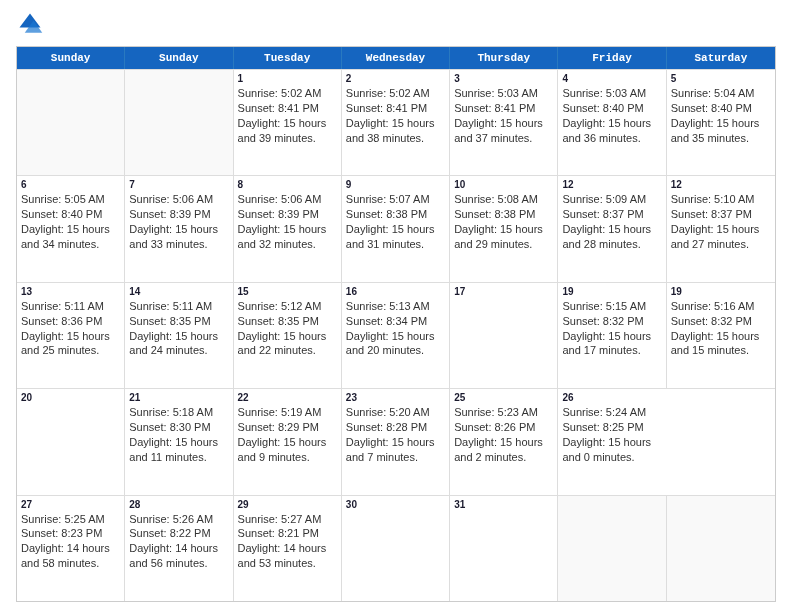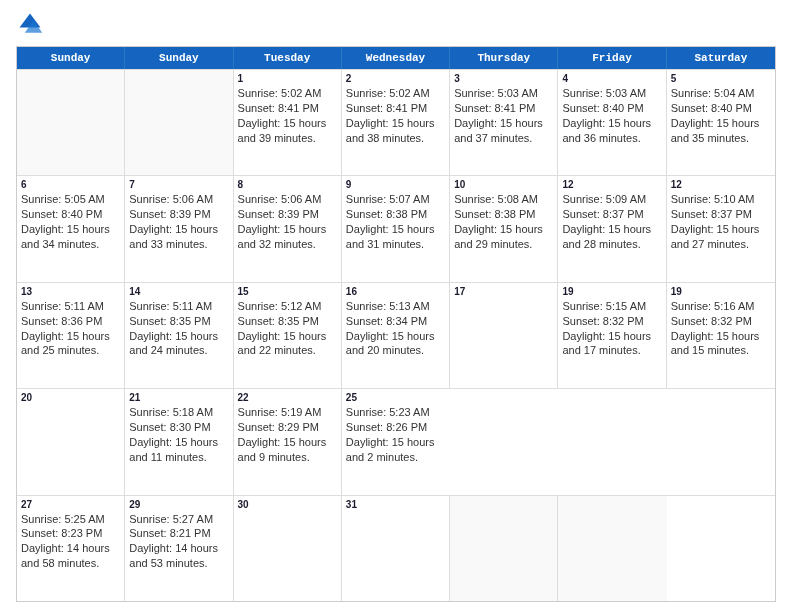--- a/index.html
+++ b/index.html
@@ -238,6 +238,10 @@
             <div class="day-info">Sunrise: 5:19 AM<br>Sunset: 8:29 PM<br>Daylight: 15 hours and 9 minutes.</div>
           </div>
           <div class="cal-cell">
+            <div class="day-number">23</div>
+            <div class="day-info">Sunrise: 5:20 AM<br>Sunset: 8:28 PM<br>Daylight: 15 hours and 7 minutes.</div>
+          </div>
+          <div class="cal-cell">
             <div class="day-number">25</div>
             <div class="day-info">Sunrise: 5:23 AM<br>Sunset: 8:26 PM<br>Daylight: 15 hours and 2 minutes.</div>
           </div>

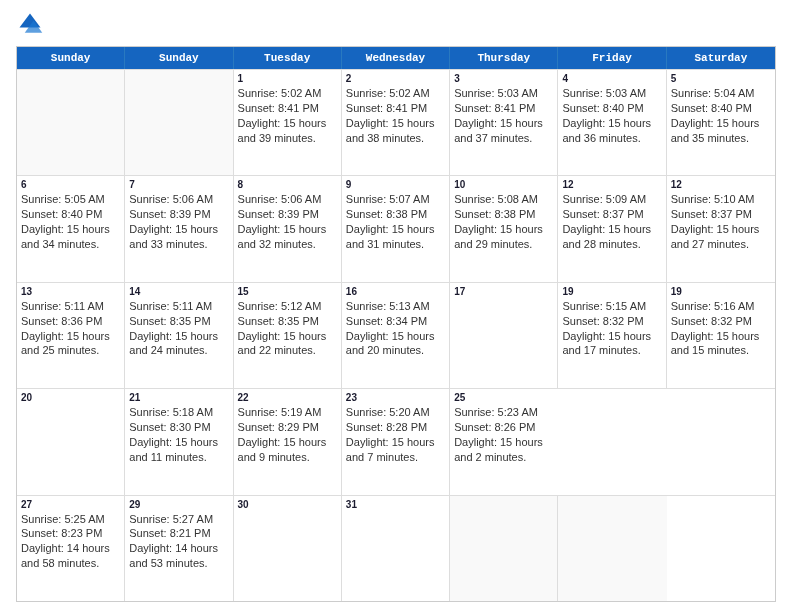--- a/index.html
+++ b/index.html
@@ -245,6 +245,10 @@
             <div class="day-number">25</div>
             <div class="day-info">Sunrise: 5:23 AM<br>Sunset: 8:26 PM<br>Daylight: 15 hours and 2 minutes.</div>
           </div>
+          <div class="cal-cell">
+            <div class="day-number">26</div>
+            <div class="day-info">Sunrise: 5:24 AM<br>Sunset: 8:25 PM<br>Daylight: 15 hours and 0 minutes.</div>
+          </div>
         </div>
         <div class="cal-row">
           <div class="cal-cell">

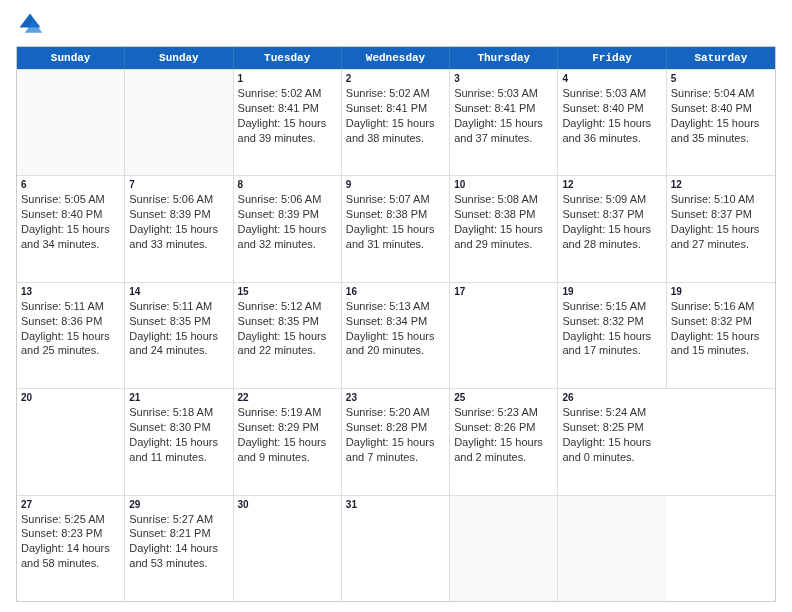--- a/index.html
+++ b/index.html
@@ -256,6 +256,10 @@
             <div class="day-info">Sunrise: 5:25 AM<br>Sunset: 8:23 PM<br>Daylight: 14 hours and 58 minutes.</div>
           </div>
           <div class="cal-cell">
+            <div class="day-number">28</div>
+            <div class="day-info">Sunrise: 5:26 AM<br>Sunset: 8:22 PM<br>Daylight: 14 hours and 56 minutes.</div>
+          </div>
+          <div class="cal-cell">
             <div class="day-number">29</div>
             <div class="day-info">Sunrise: 5:27 AM<br>Sunset: 8:21 PM<br>Daylight: 14 hours and 53 minutes.</div>
           </div>

